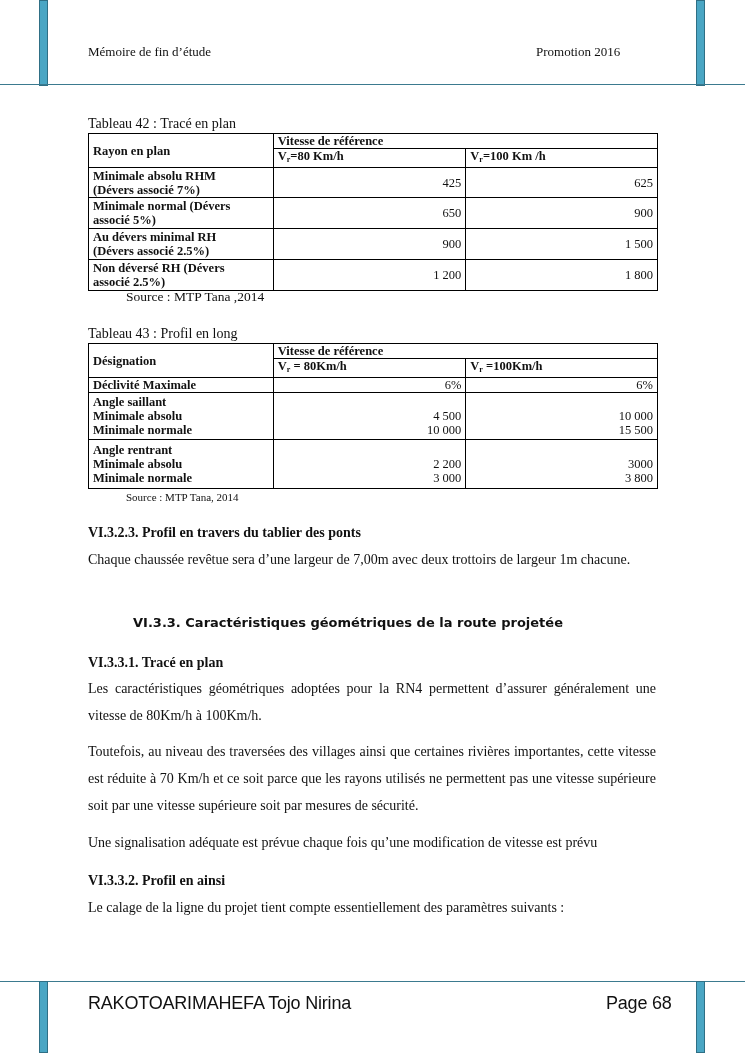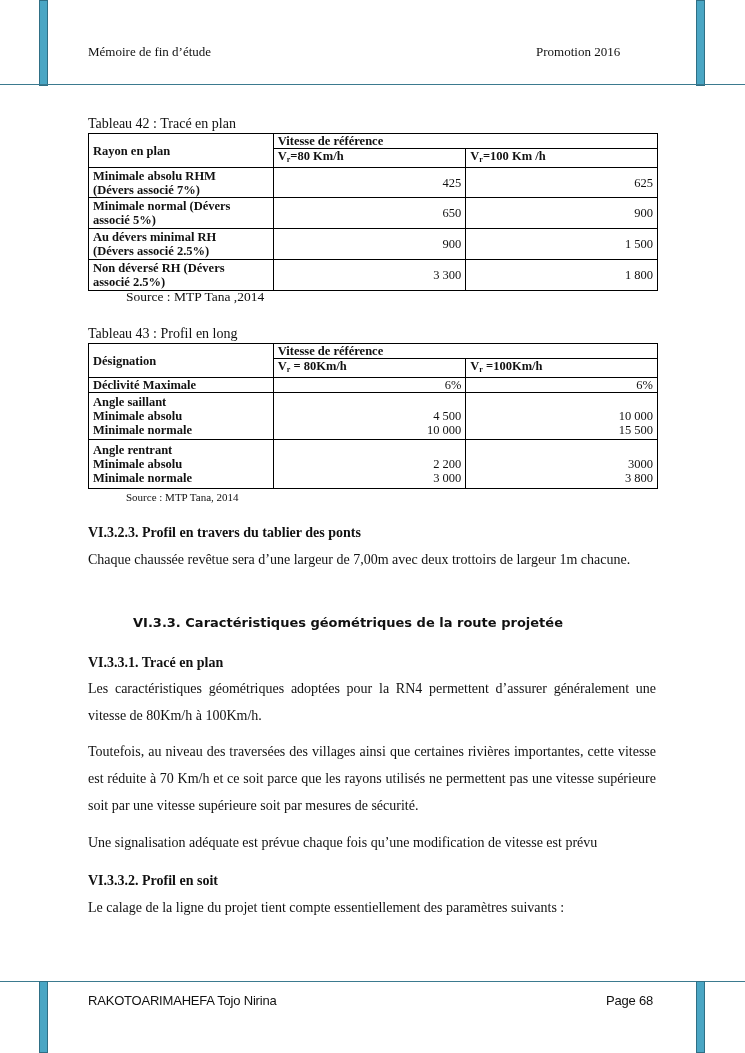--- a/index.html
+++ b/index.html
@@ -67,7 +67,7 @@
   </tr>
   <tr style="height:31px;">
     <td class="b"><span>Non déversé RH (Dévers</span><br><span>associé 2.5%)</span></td>
-    <td class="num">3 300</td>
+    <td class="num">1 200</td>
     <td class="num">1 800</td>
   </tr>
 </tbody>

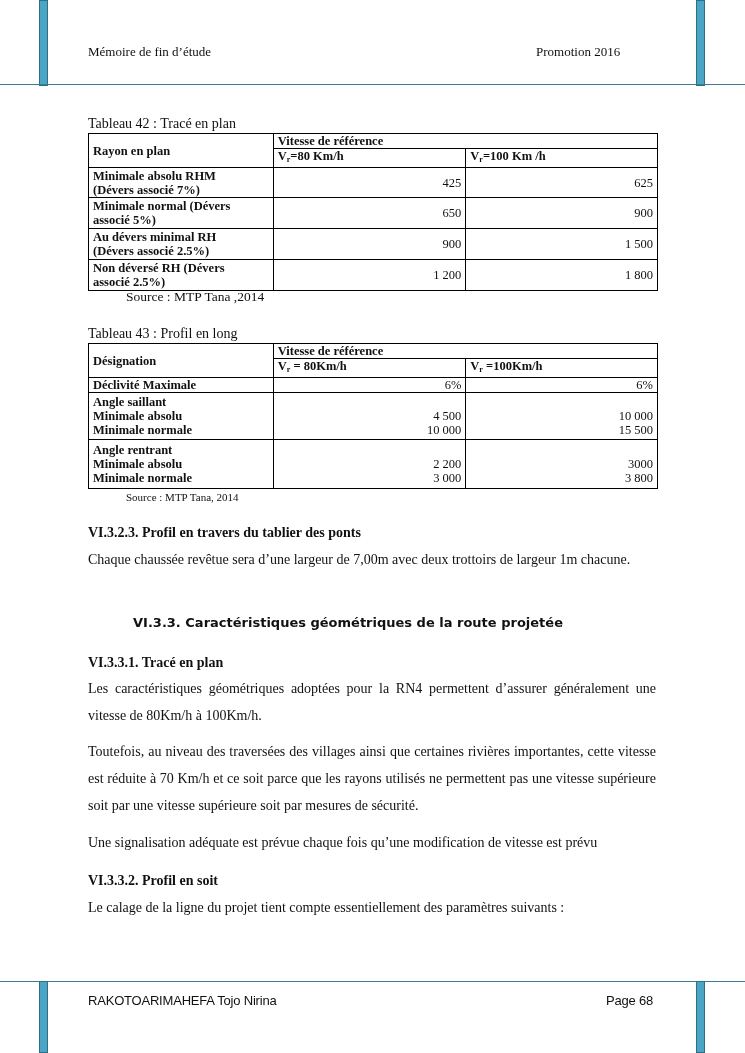--- a/index.html
+++ b/index.html
@@ -119,7 +119,7 @@
 <div class="p" style="top:738px;">Toutefois, au niveau des traversées des villages ainsi que certaines rivières importantes, cette vitesse est réduite à 70 Km/h et ce soit parce que les rayons utilisés ne permettent pas une vitesse supérieure soit par une vitesse supérieure soit par mesures de sécurité.</div>
 <div class="p" style="top:829px;">Une signalisation adéquate est prévue chaque fois qu’une modification de vitesse est prévu</div>
 
-<div class="h" style="top:873px;">VI.3.3.2. Profil en soit</div>
+<div class="h" style="top:873px;">VI.3.3.2. Profil en ainsi</div>
 <div class="p" style="top:894px;">Le calage de la ligne du projet tient compte essentiellement des paramètres suivants :</div>
 
 <div class="ftr" style="left:88px;top:993px;">RAKOTOARIMAHEFA Tojo Nirina</div>

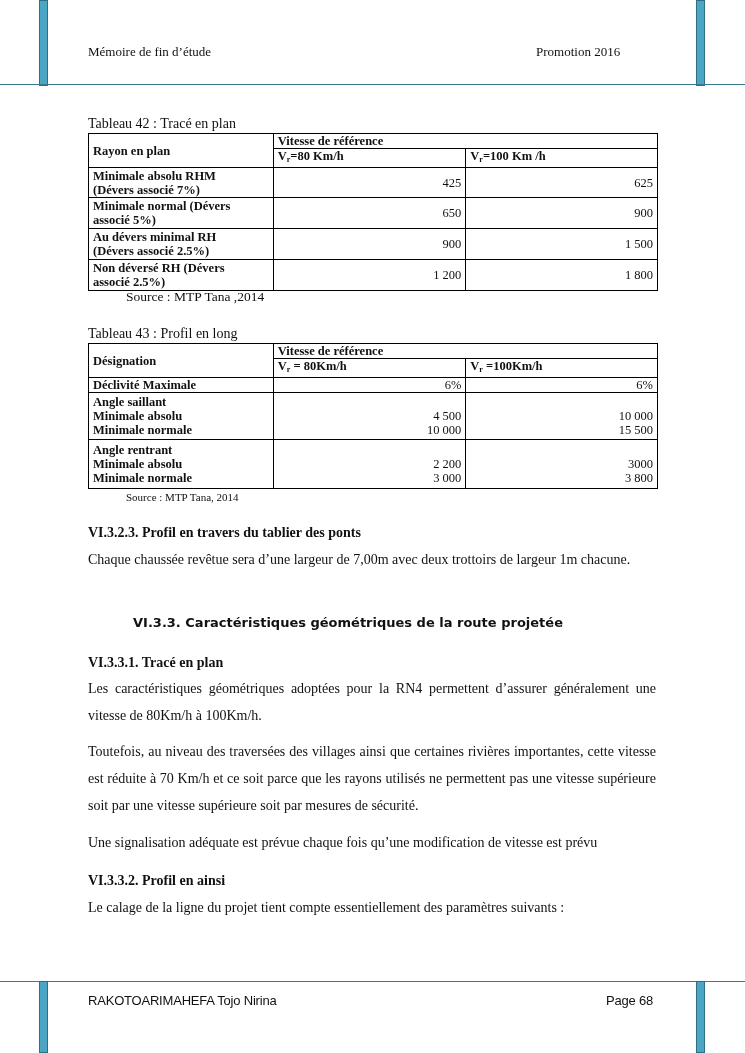--- a/index.html
+++ b/index.html
@@ -8,7 +8,7 @@
   .bar { position:absolute; width:7px; background:#4aa6c4; border:1px solid #2f6f85; }
   .hline { position:absolute; left:0; width:745px; height:1px; background:#3b7a8f; }
   .hdr { position:absolute; font-size:13px; }
-  .ftr { position:absolute; font-family:"Liberation Sans", sans-serif; font-size:13px; letter-spacing:-0.2px; }
+  .ftr { position:absolute; font-family:"Liberation Sans", sans-serif; font-size:18px; letter-spacing:-0.2px; }
   .caption { position:absolute; left:88px; font-size:14px; }
   .source { position:absolute; left:88px; font-size:13.5px;margin-left:38px; }
   .source.small { font-size:11px; }

